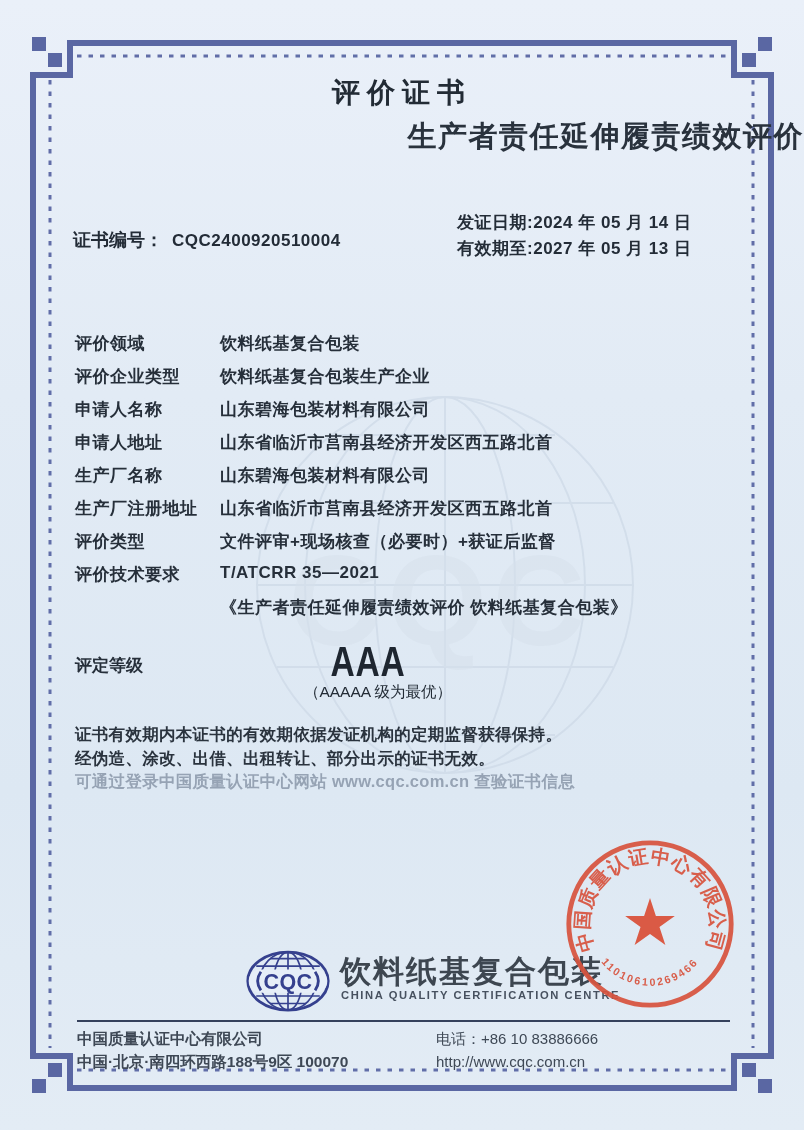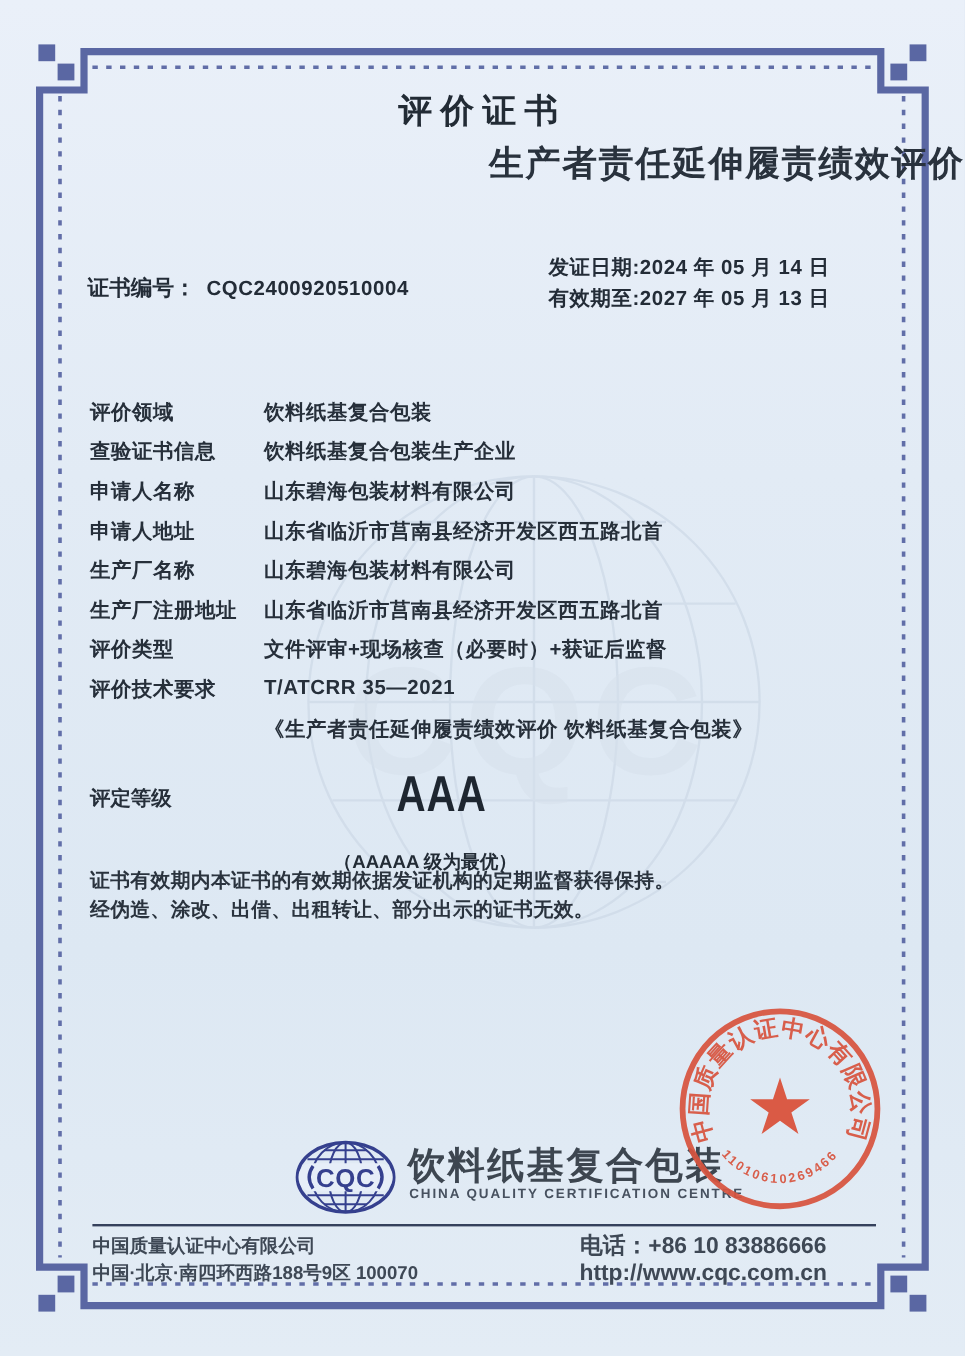--- a/index.html
+++ b/index.html
@@ -102,7 +102,7 @@
         <span class="fvalue">饮料纸基复合包装</span>
       </div>
     <div class="frow">
-        <span class="flabel">查验证书信息</span>
+        <span class="flabel">评价企业类型</span>
         <span class="fvalue">饮料纸基复合包装生产企业</span>
       </div>
     <div class="frow">

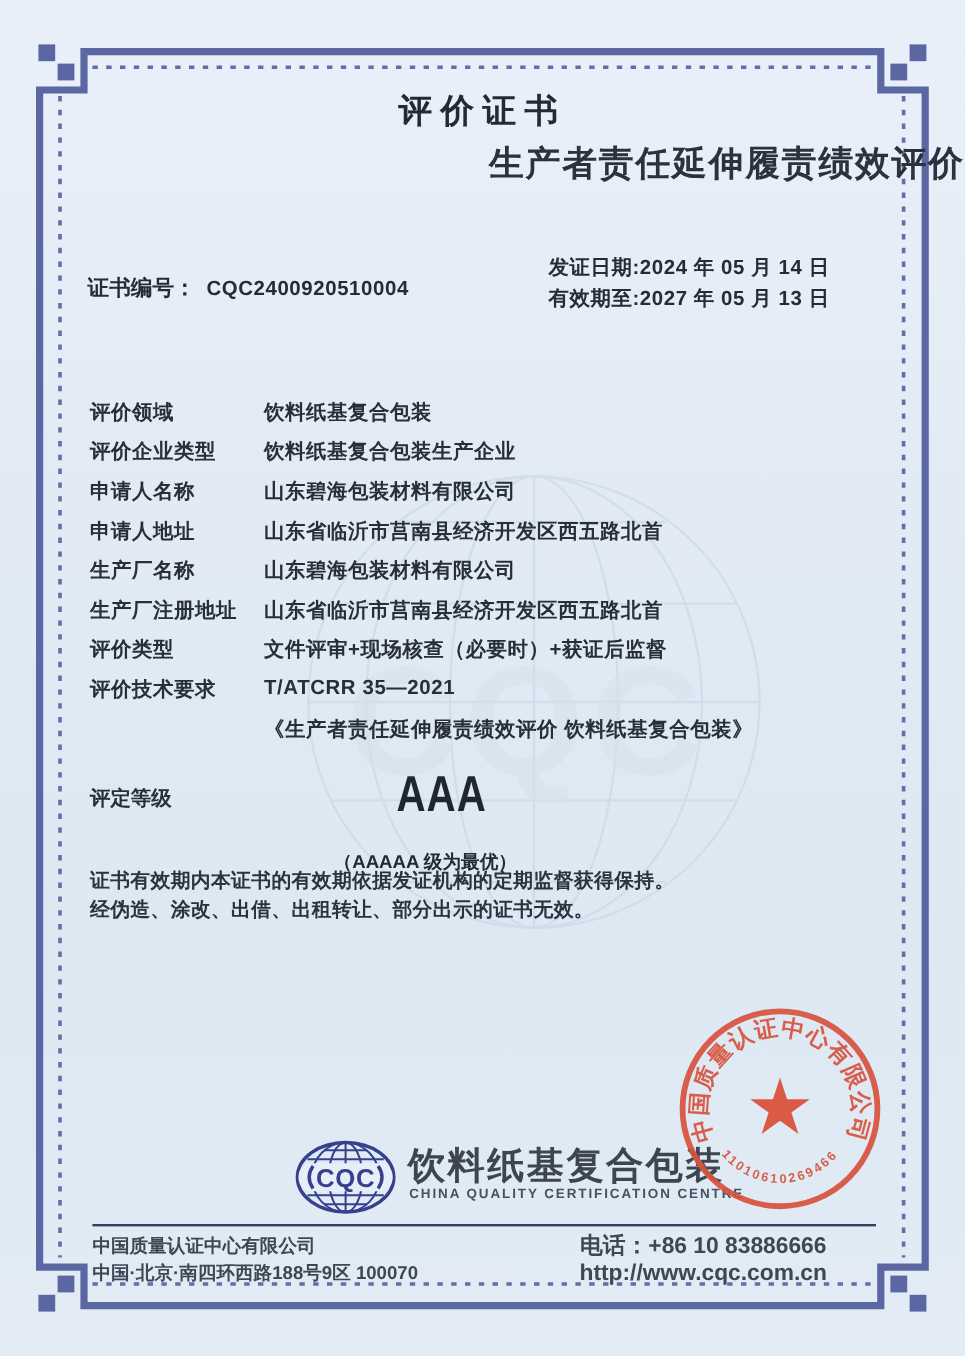--- a/index.html
+++ b/index.html
@@ -27,8 +27,8 @@
   .grade-label{position:absolute;left:75px;top:654px;font-size:17px;font-weight:600;color:#262f3a}
   .grade-value{position:absolute;left:268px;top:638px;width:200px;text-align:center;
          font-size:42px;font-weight:800;color:#1e2630;transform:scaleX(.8);letter-spacing:1px}
-  .grade-note{position:absolute;left:278px;top:708px;width:200px;text-align:left;
-         font-size:15.5px;font-weight:700;color:#222b35}
+  .grade-note{position:absolute;left:278px;top:682px;width:200px;text-align:center;
+         font-size:15.5px;font-weight:400;color:#222b35}
   .notes{position:absolute;left:75px;top:723px;font-size:16.5px;font-weight:600;
          line-height:23.5px;color:#2a333e;letter-spacing:.3px}
   .notes .muted{color:#96a3b4}

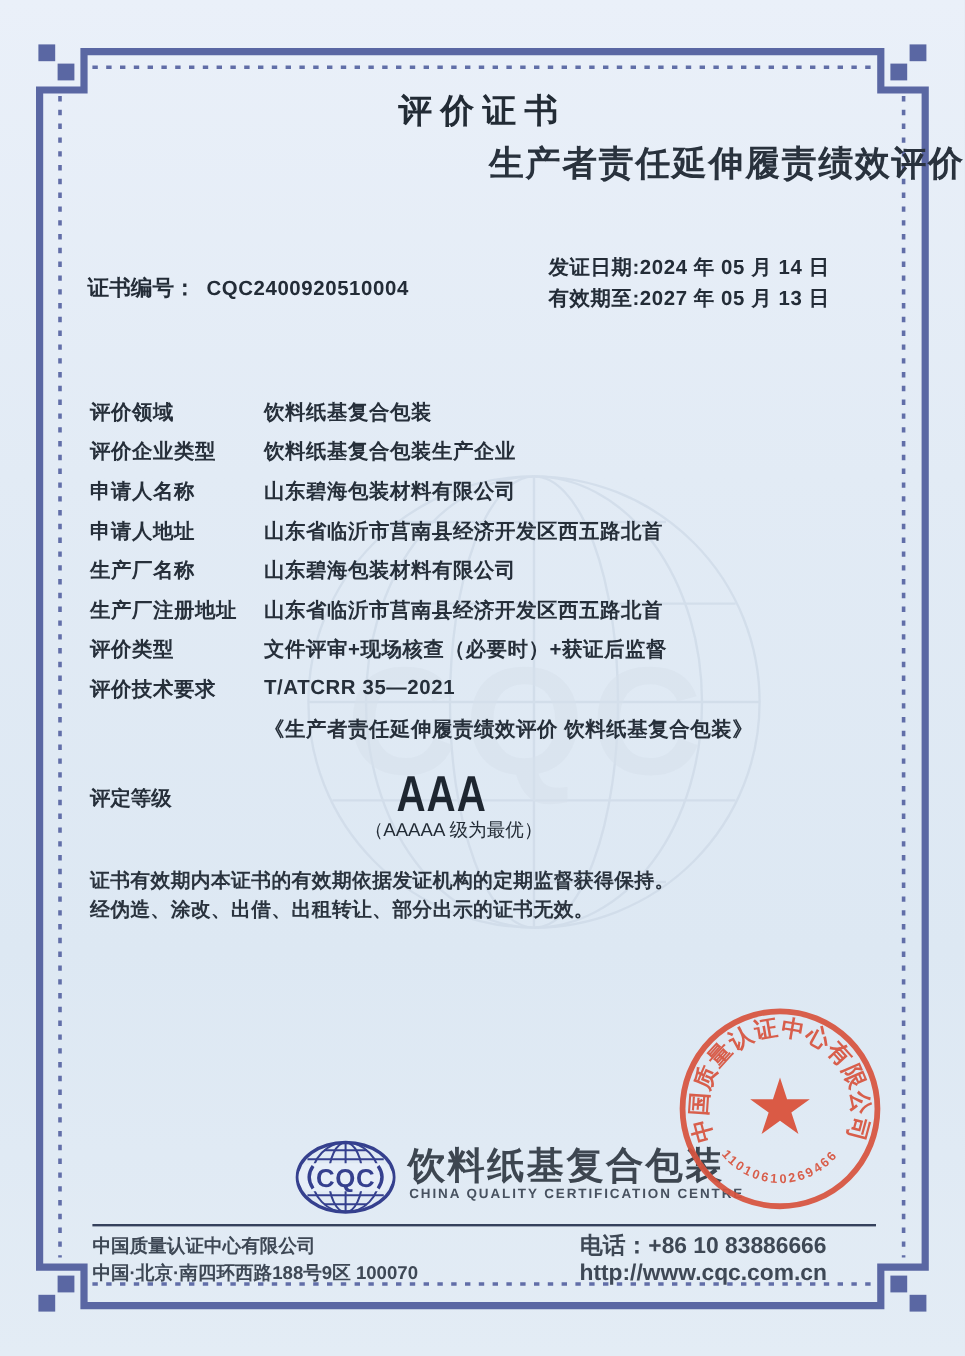--- a/index.html
+++ b/index.html
@@ -142,6 +142,7 @@
   <div class="notes">
     <div>证书有效期内本证书的有效期依据发证机构的定期监督获得保持。</div>
     <div>经伪造、涂改、出借、出租转让、部分出示的证书无效。</div>
+    <div class="muted">可通过登录中国质量认证中心网站 www.cqc.com.cn 查验证书信息</div>
   </div>
 
   <svg class="seal" width="174" height="174" viewBox="0 0 180 180">

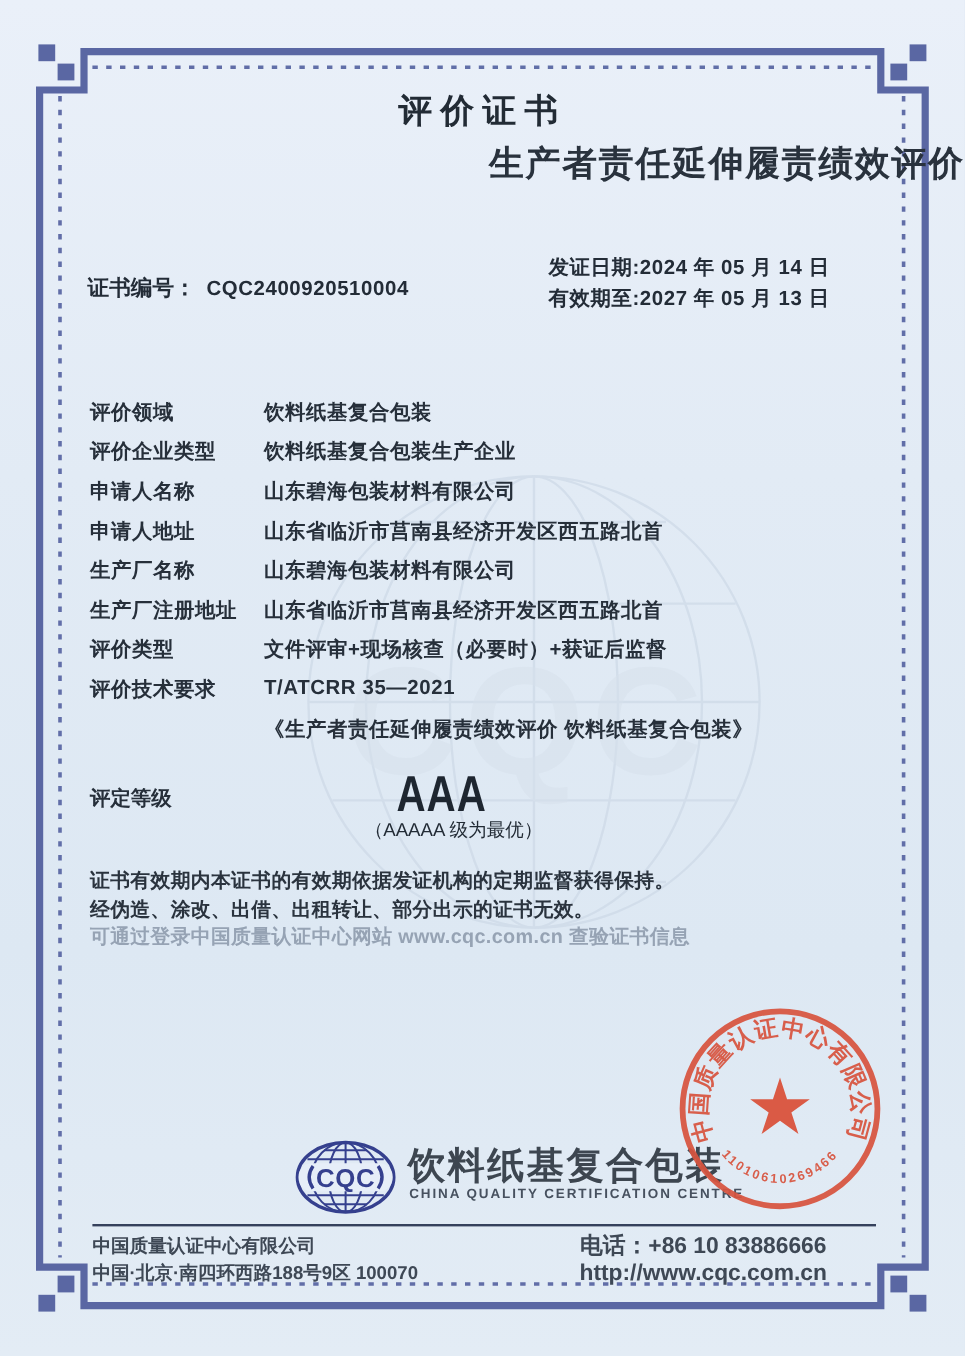--- a/index.html
+++ b/index.html
@@ -39,8 +39,8 @@
   .rule{position:absolute;left:77px;top:1020px;width:653px;height:2px;background:#35415c}
   .f-left{position:absolute;left:77px;top:1028px;font-size:15.5px;font-weight:600;
          line-height:22.5px;color:#3e4855}
-  .f-right{position:absolute;left:436px;top:1028px;width:300px;text-align:center;
-         font-size:19px;font-weight:700;line-height:22.5px;color:#3e4855}
+  .f-right{position:absolute;left:436px;top:1028px;width:300px;text-align:left;
+         font-size:15px;font-weight:400;line-height:22.5px;color:#3e4855}
   .seal{position:absolute;left:563px;top:837px;opacity:.93;z-index:6}
   .logo{position:absolute;left:245px;top:950px}
 </style>

